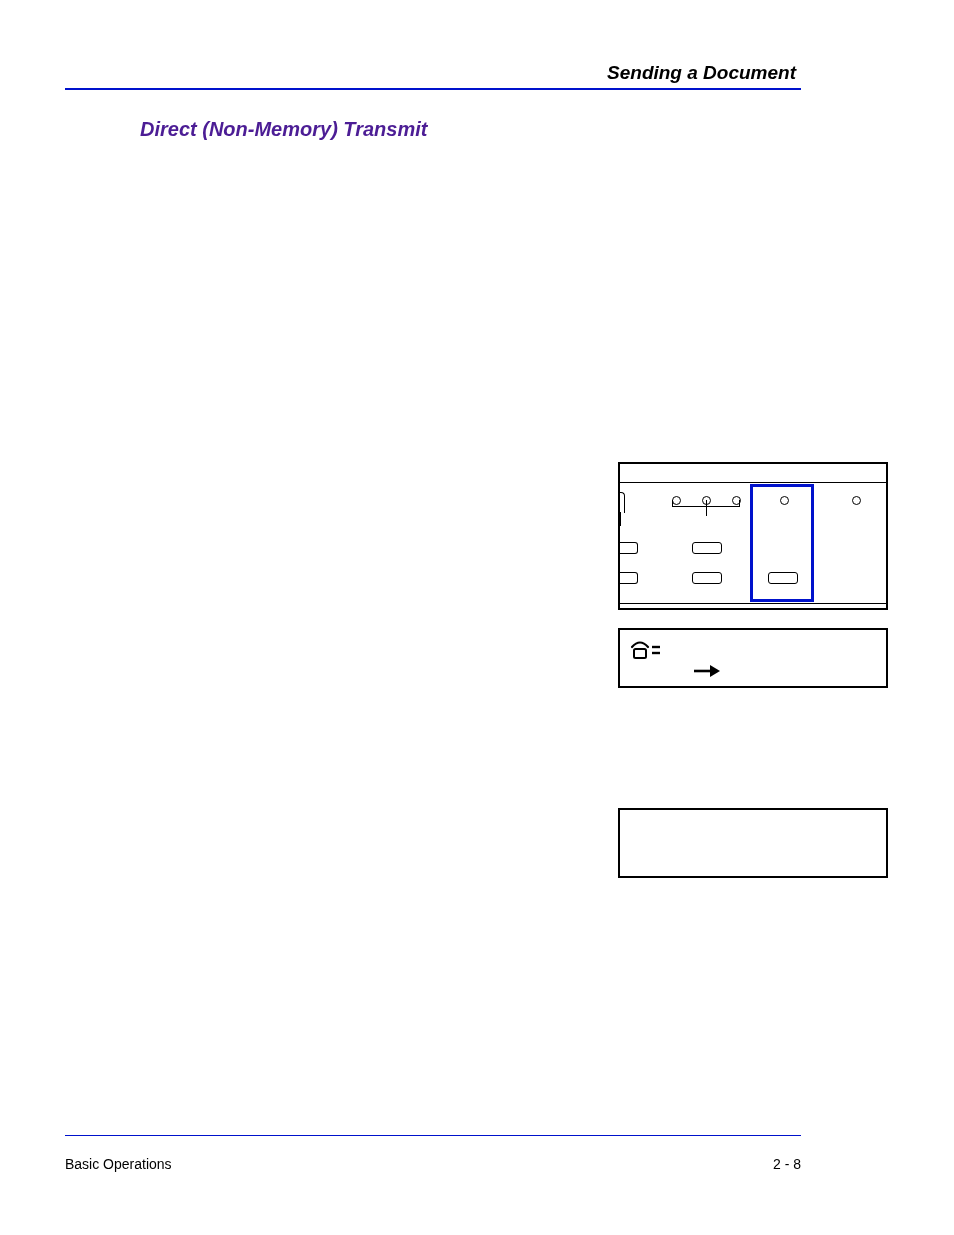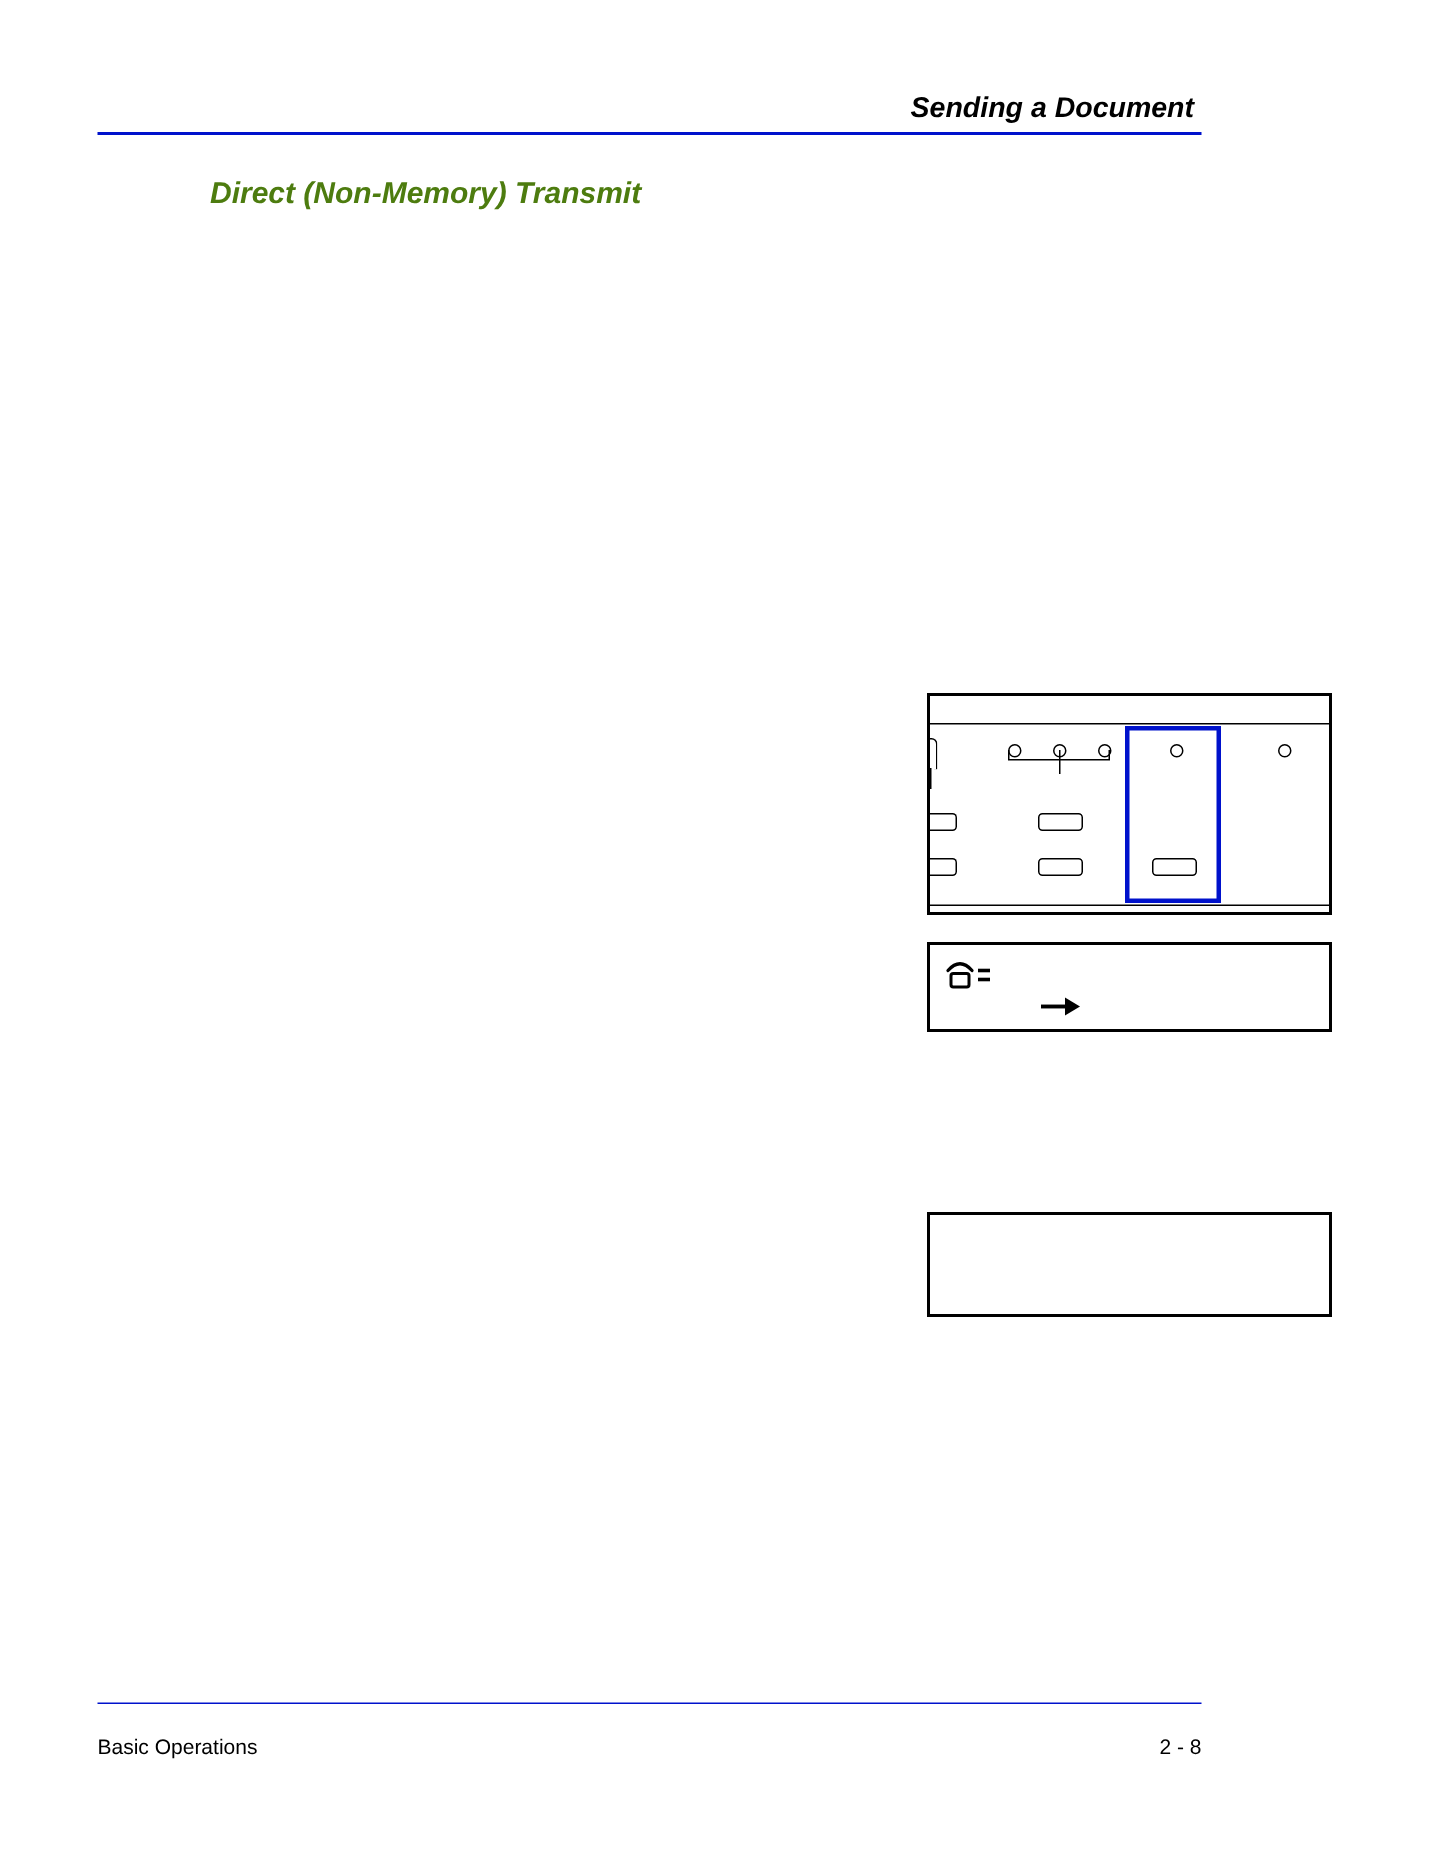--- a/index.html
+++ b/index.html
@@ -39,7 +39,7 @@
     font-style: italic;
     font-weight: bold;
     font-size: 20px;
-    color: #4d7c0f;
+    color: #4c1d95;
   }
   
   .panel {

